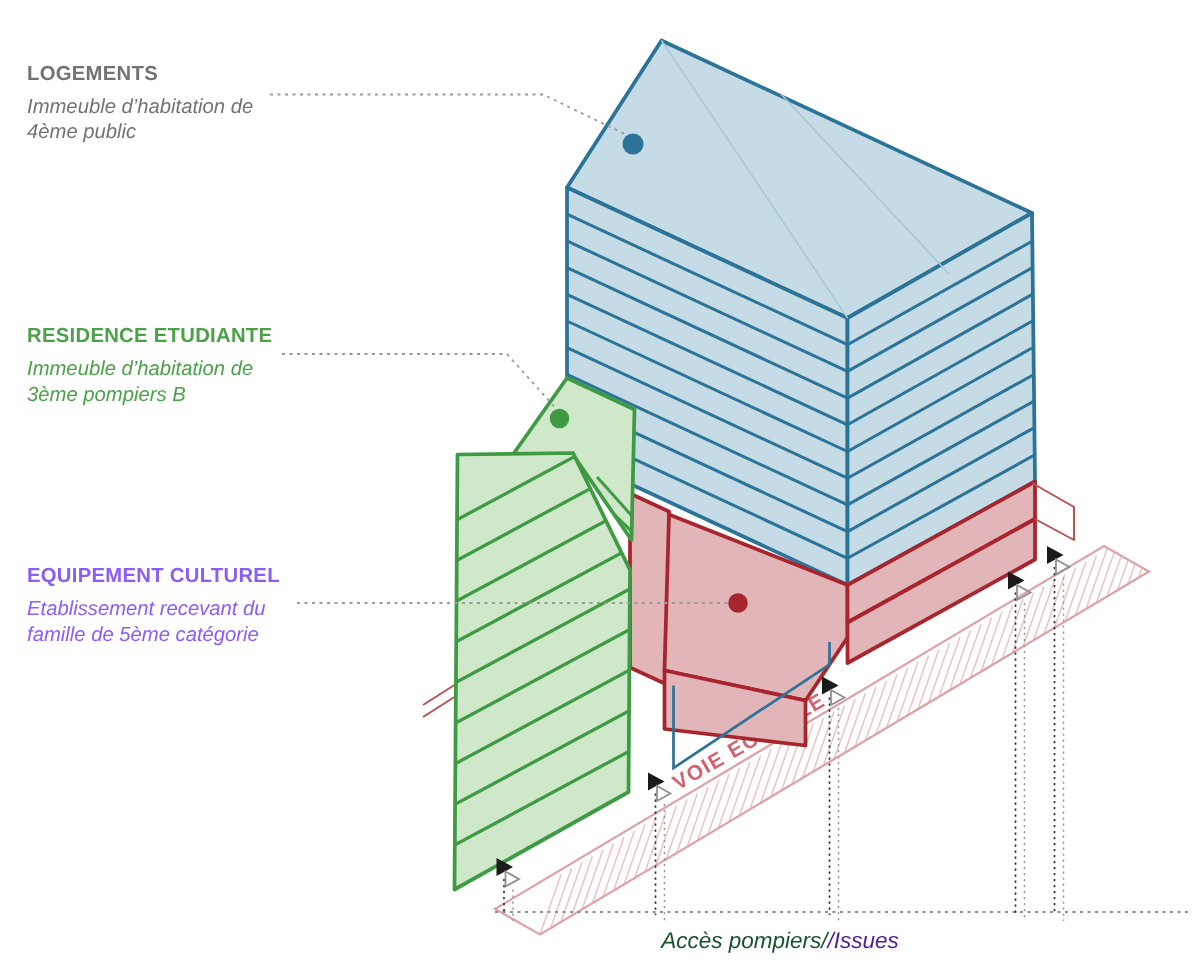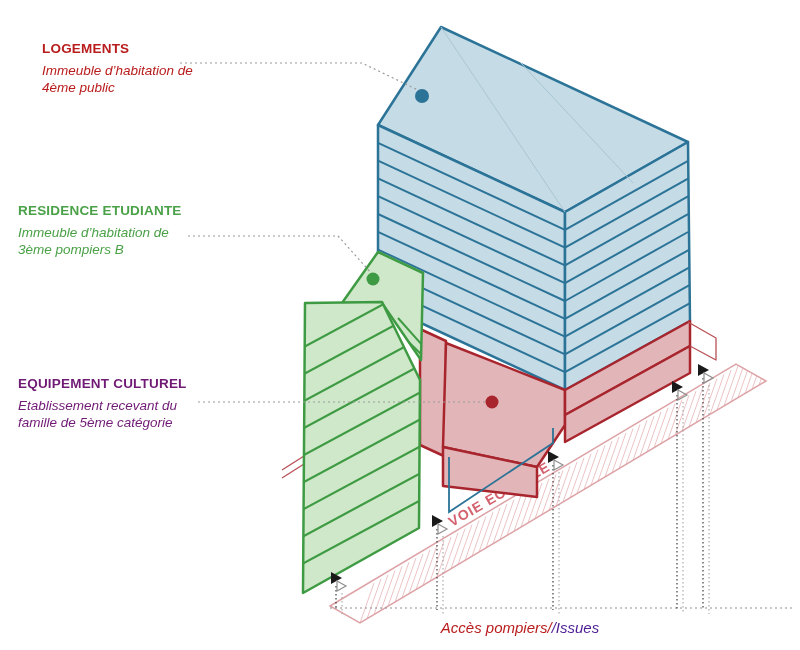--- a/index.html
+++ b/index.html
@@ -12,7 +12,7 @@
   .legend-block{position:absolute;left:18px;width:250px;}
   .legend-title{font-size:13.5px;font-weight:bold;letter-spacing:.2px;margin:0 0 6px 0;}
   .legend-sub{font-size:13.5px;font-style:italic;line-height:17px;margin:0;}
-  .lb-blue .legend-title,.lb-blue .legend-sub{color:#b91c1c;margin-left:24px;}
+  .lb-blue .legend-title,.lb-blue .legend-sub{color:#737373;}
   .lb-green .legend-title,.lb-green .legend-sub{color:#4aa147;}
   .lb-red .legend-title,.lb-red .legend-sub{color:#701a75;}
   .caption{

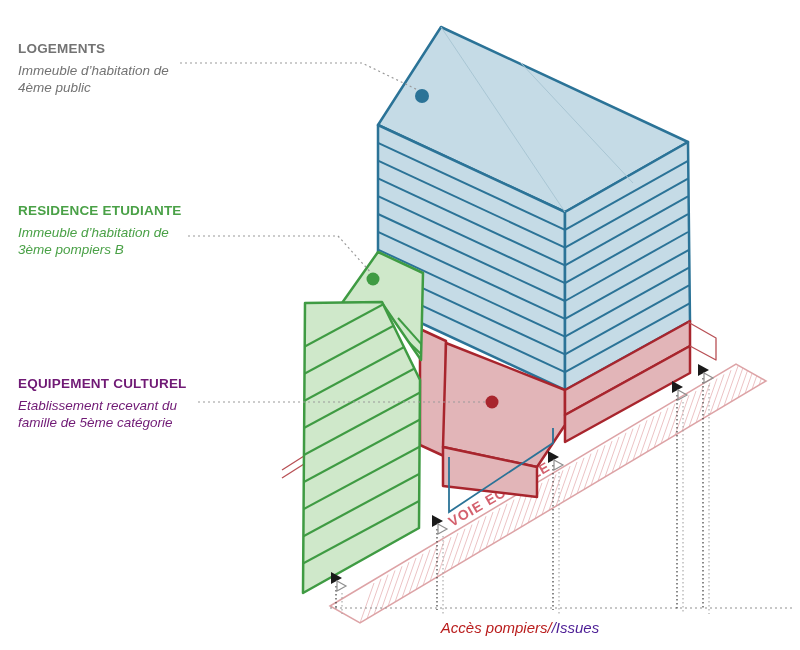--- a/index.html
+++ b/index.html
@@ -228,7 +228,7 @@
   </p>
 </div>
 
-<div class="legend-block lb-green" style="top:203px">
+<div class="legend-block lb-green" style="top:216px">
   <p class="legend-title">RESIDENCE ETUDIANTE</p>
   <p class="legend-sub">
     <span>Immeuble d’habitation de</span><br>

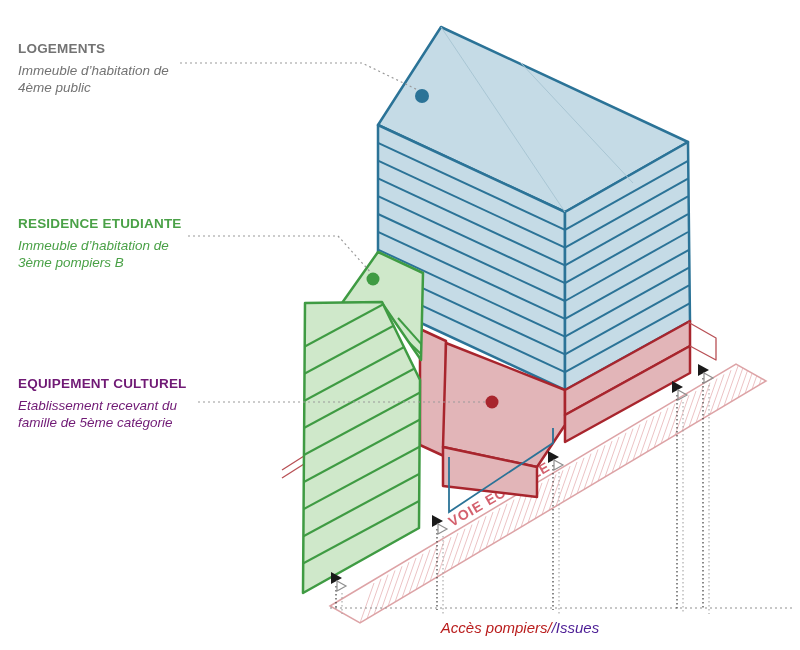--- a/index.html
+++ b/index.html
@@ -14,7 +14,7 @@
   .legend-sub{font-size:13.5px;font-style:italic;line-height:17px;margin:0;}
   .lb-blue .legend-title,.lb-blue .legend-sub{color:#737373;}
   .lb-green .legend-title,.lb-green .legend-sub{color:#4aa147;}
-  .lb-red .legend-title,.lb-red .legend-sub{color:#701a75;}
+  .lb-red .legend-title,.lb-red .legend-sub{color:#8b5cf6;}
   .caption{
     position:absolute;top:619px;left:520px;transform:translateX(-50%);
     font-size:15px;font-style:italic;white-space:nowrap;

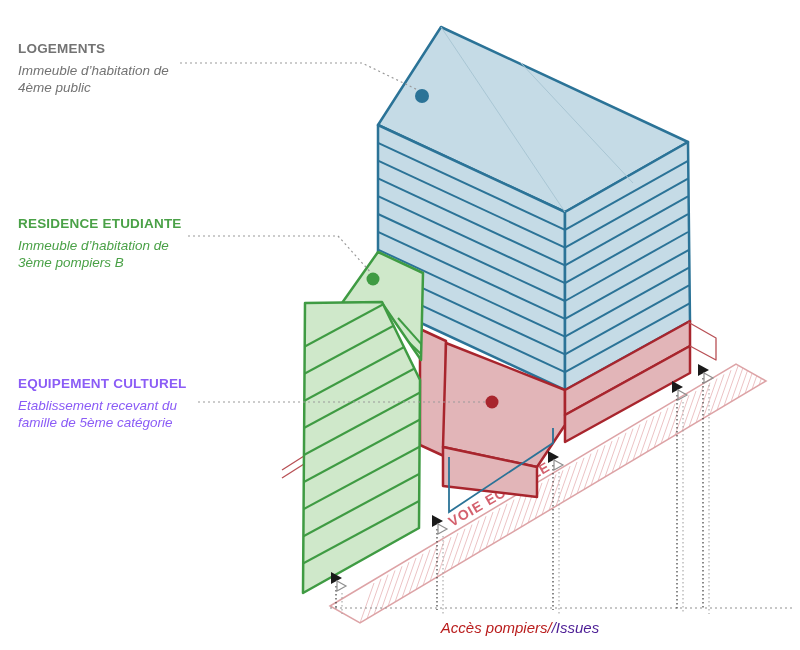--- a/index.html
+++ b/index.html
@@ -19,7 +19,7 @@
     position:absolute;top:619px;left:520px;transform:translateX(-50%);
     font-size:15px;font-style:italic;white-space:nowrap;
   }
-  .caption .cap-primary{color:#b91c1c;}
+  .caption .cap-primary{color:#14532d;}
   .caption .cap-secondary{color:#4c1d95;}
 </style>
 </head>

